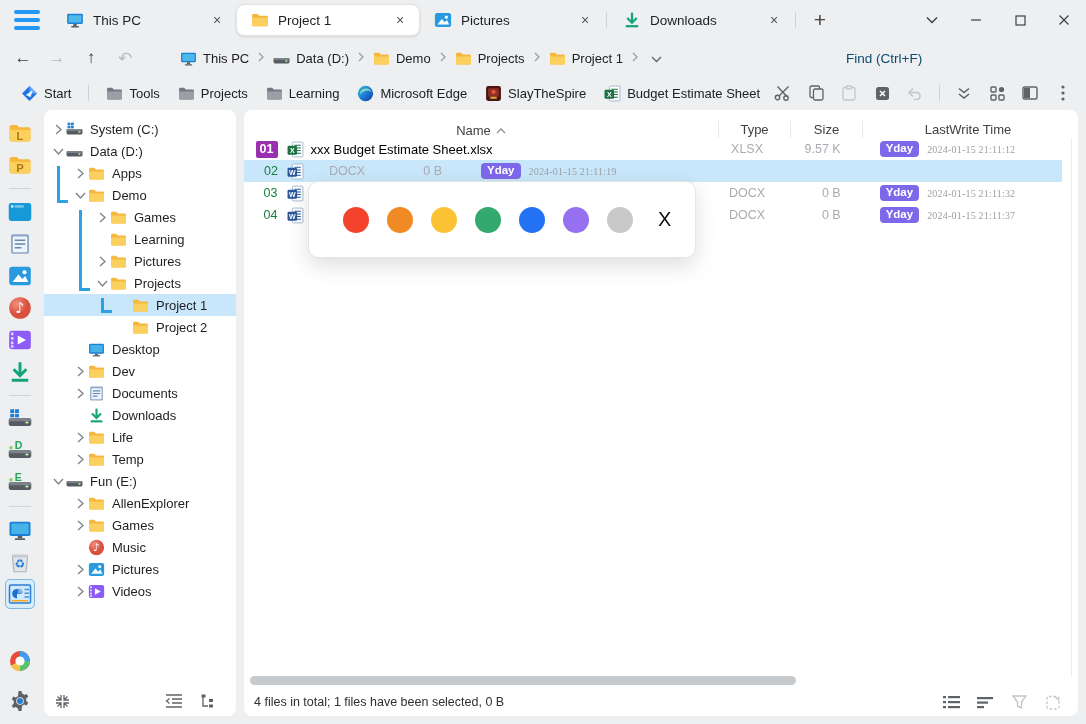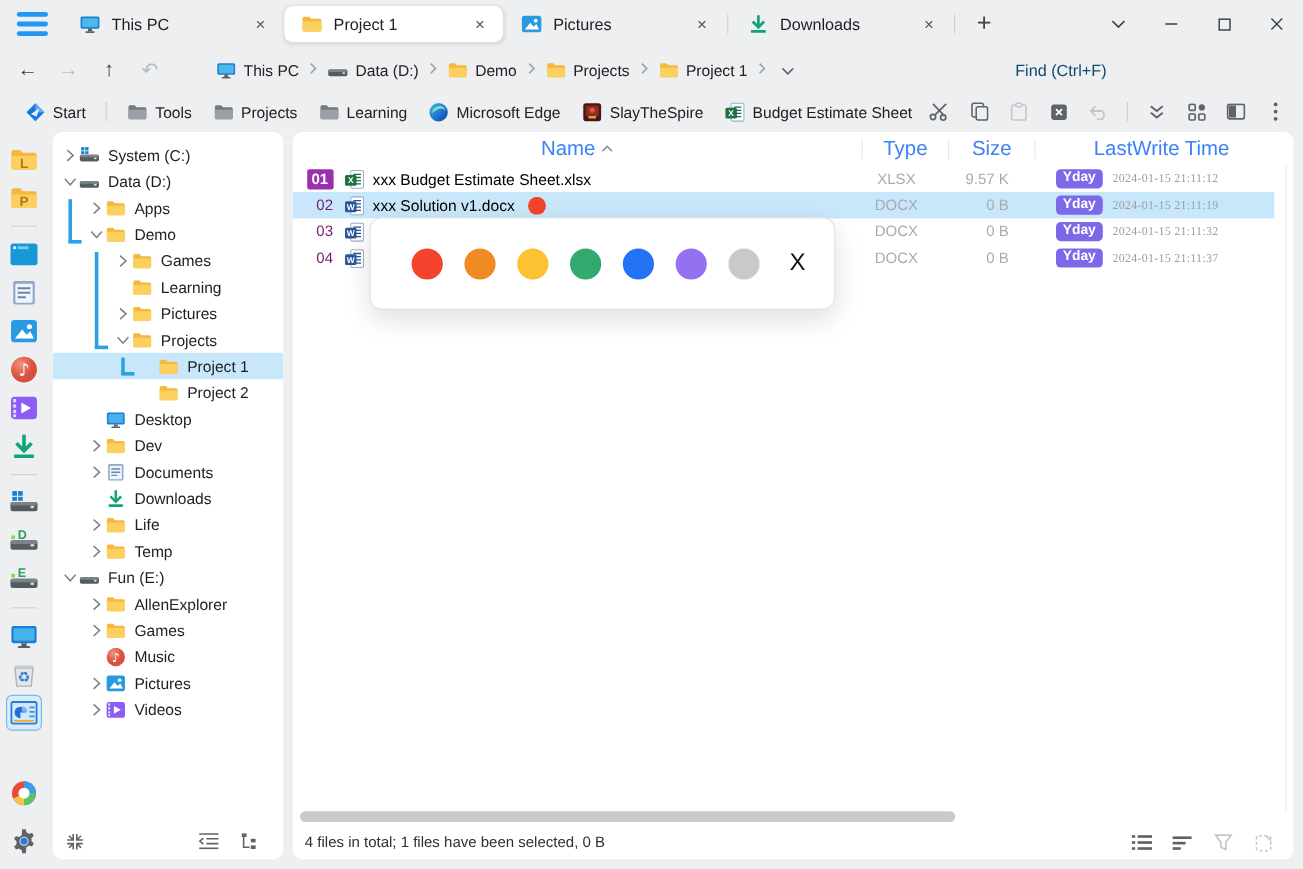--- a/index.html
+++ b/index.html
@@ -68,7 +68,7 @@
 
   
   .file-panel { position:absolute; left:244px; top:110px; right:8px; bottom:8px; background:#fff; border-radius:8px; }
-  .fhead { position:absolute; top:0; left:0; right:0; height:28px; display:flex; align-items:center; font-size:17px; color:#3b82f6; }
+  .fhead { position:absolute; top:0; left:0; right:0; height:28px; display:flex; align-items:flex-end; font-size:13px; color:#404040; }
   .fh-name { width:474px; display:flex; align-items:center; justify-content:center; gap:5px; cursor:pointer; }
   .fh-col { display:flex; align-items:center; justify-content:center; border-left:1px solid #e7e9eb; height:17px; cursor:pointer; }
   .fh-type { width:72px; } .fh-size { width:72px; } .fh-time { width:211px; }

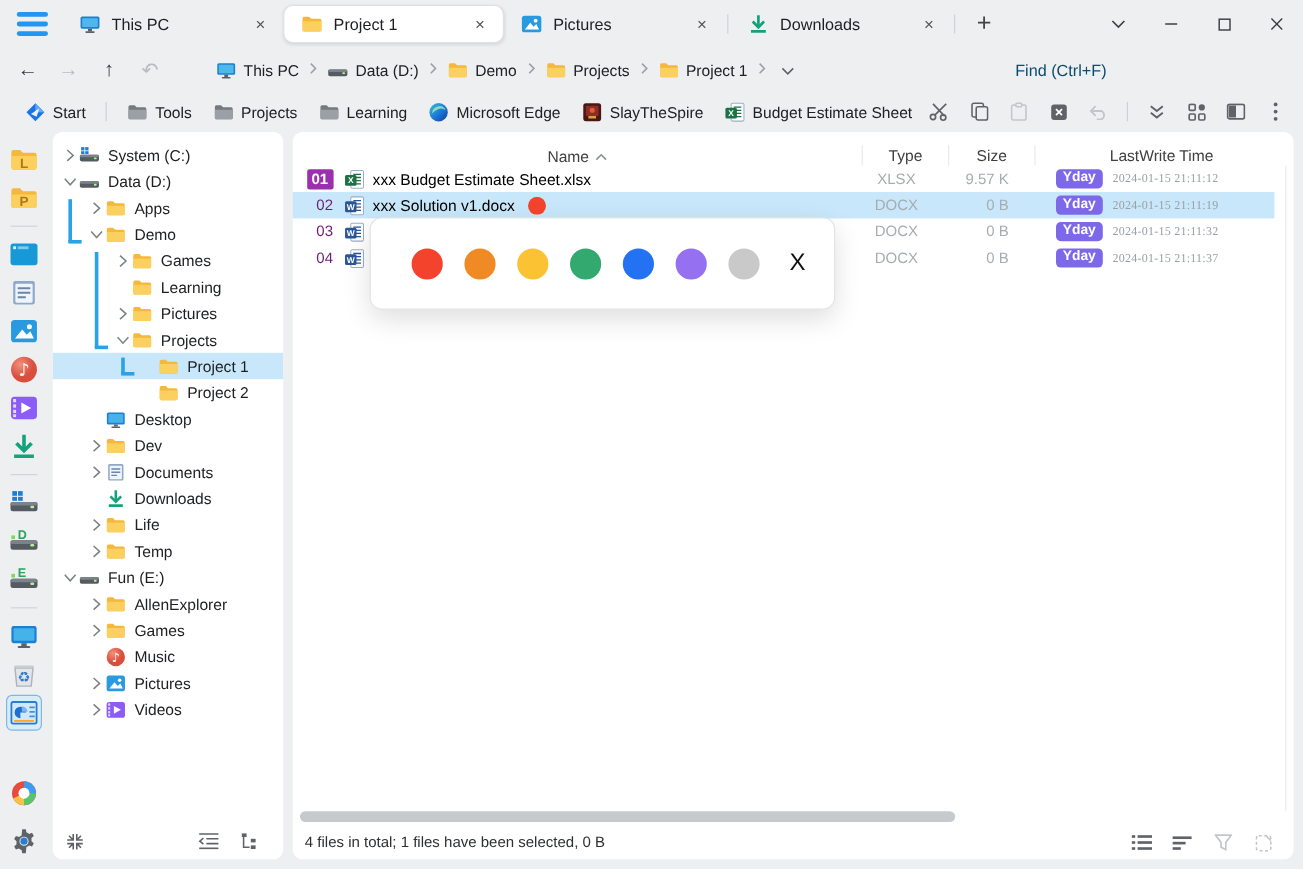--- a/index.html
+++ b/index.html
@@ -76,7 +76,7 @@
   .frow { display:flex; align-items:center; height:22px; cursor:pointer; }
   .frow.selected { background:#c9e7fa; }
   .fc-num { width:34px; display:flex; justify-content:flex-end; }
-  .num-plain { color:#701a75; font-size:12.5px; }
+  .num-plain { color:#15803d; font-size:12.5px; }
   .num-badge { color:#fff; font-size:12.5px; font-weight:bold; background:#9a30ae; padding:0 4px; border-radius:2px; line-height:17px; }
   .fc-icon { width:17px; height:17px; margin:0 7px 0 9px; flex:0 0 auto; }
   .fc-name { width:407px; display:flex; align-items:center; font-size:13px; color:#000000; white-space:nowrap; overflow:hidden; }

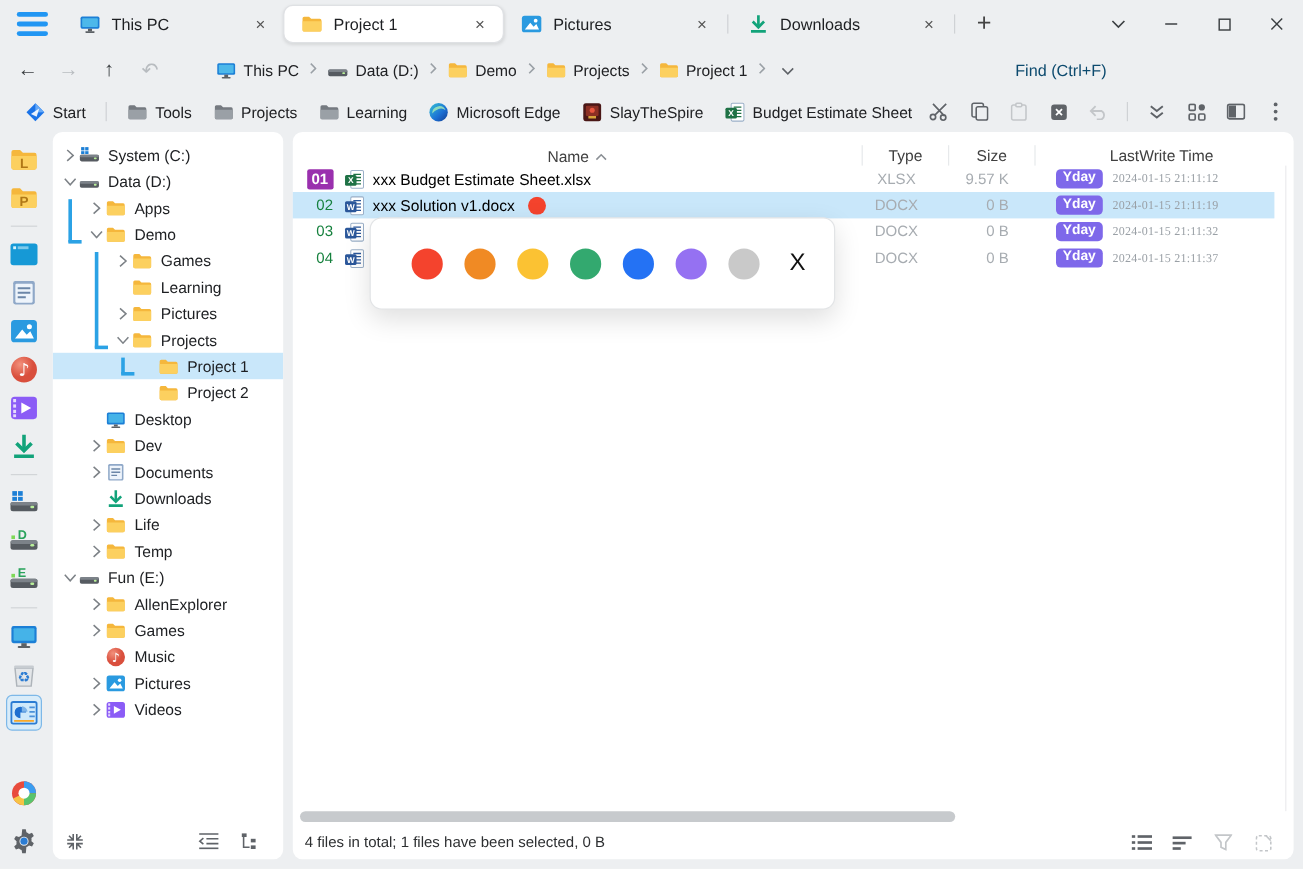--- a/index.html
+++ b/index.html
@@ -1009,10 +1009,6 @@
     <text x="5" y="11.2" font-size="6.6" font-weight="bold" font-family="Liberation Sans,sans-serif" fill="#fff" text-anchor="middle">W</text>
             </svg>
           </span>
-          <div class="fc-name">
-            <span>xxx Solution v1.docx</span>
-            <span class="mark-dot" style="background: rgb(244, 67, 45);"></span>
-          </div>
           <div class="fc-type">DOCX</div>
           <div class="fc-size">0 B</div>
           <div class="fc-time">

